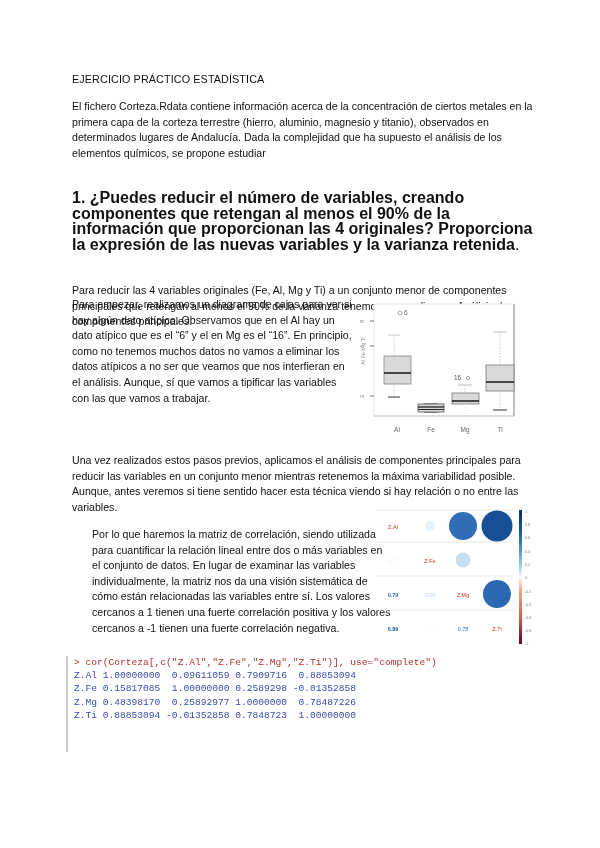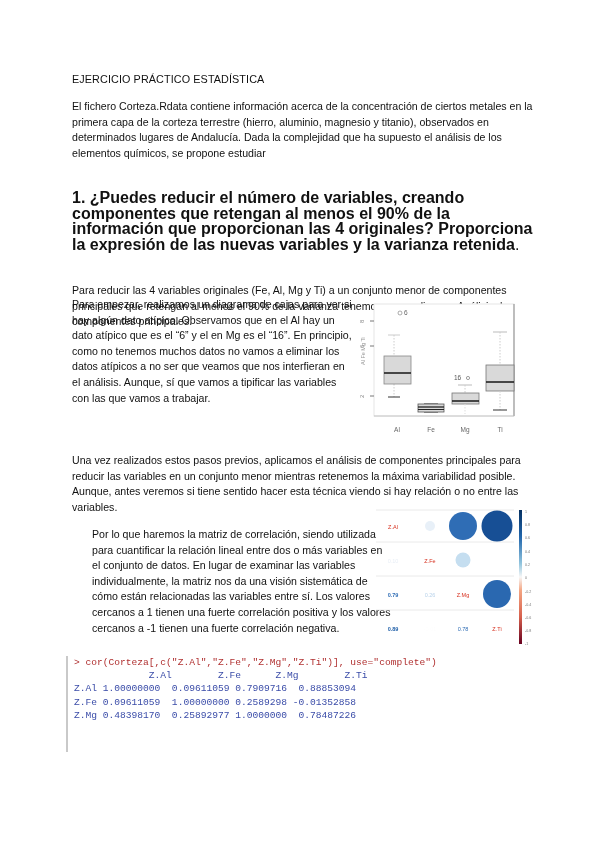--- a/index.html
+++ b/index.html
@@ -176,7 +176,6 @@
 
 <div class="rconsole">
   <div class="cmd">&gt; cor(Corteza[,c("Z.Al","Z.Fe","Z.Mg","Z.Ti")], use="complete")</div>
-  <div class="out">             Z.Al        Z.Fe      Z.Mg        Z.Ti</div>
   <div class="out">Z.Al 1.00000000  0.09611059 0.7909716  0.88853094</div>
   <div class="out">Z.Fe 0.09611059  1.00000000 0.2589298 -0.01352858</div>
   <div class="out">Z.Mg 0.48398170  0.25892977 1.0000000  0.78487226</div>

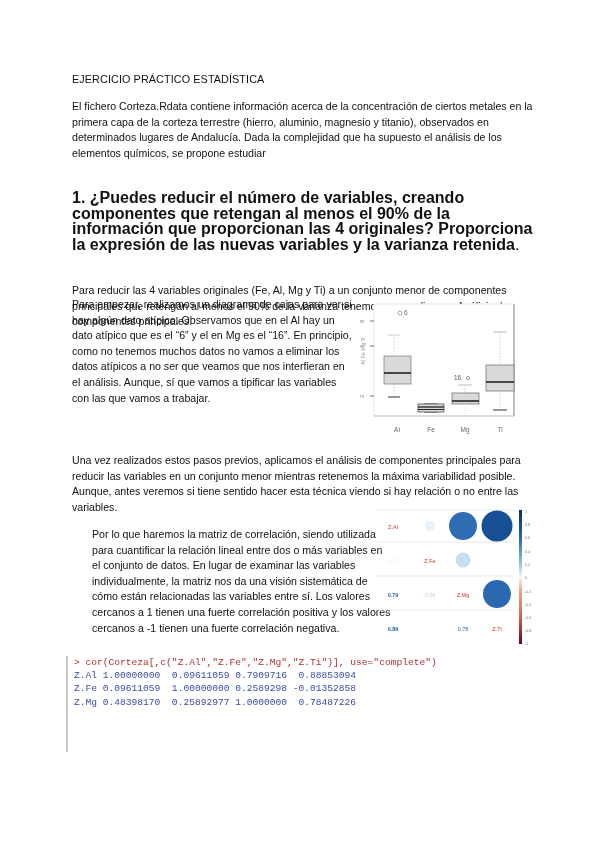--- a/index.html
+++ b/index.html
@@ -177,7 +177,7 @@
 <div class="rconsole">
   <div class="cmd">&gt; cor(Corteza[,c("Z.Al","Z.Fe","Z.Mg","Z.Ti")], use="complete")</div>
   <div class="out">Z.Al 1.00000000  0.09611059 0.7909716  0.88853094</div>
-  <div class="out">Z.Fe 0.09611059  1.00000000 0.2589298 -0.01352858</div>
+  <div class="out">Z.Fe 0.15817085  1.00000000 0.2589298 -0.01352858</div>
   <div class="out">Z.Mg 0.48398170  0.25892977 1.0000000  0.78487226</div>
 </div>
 

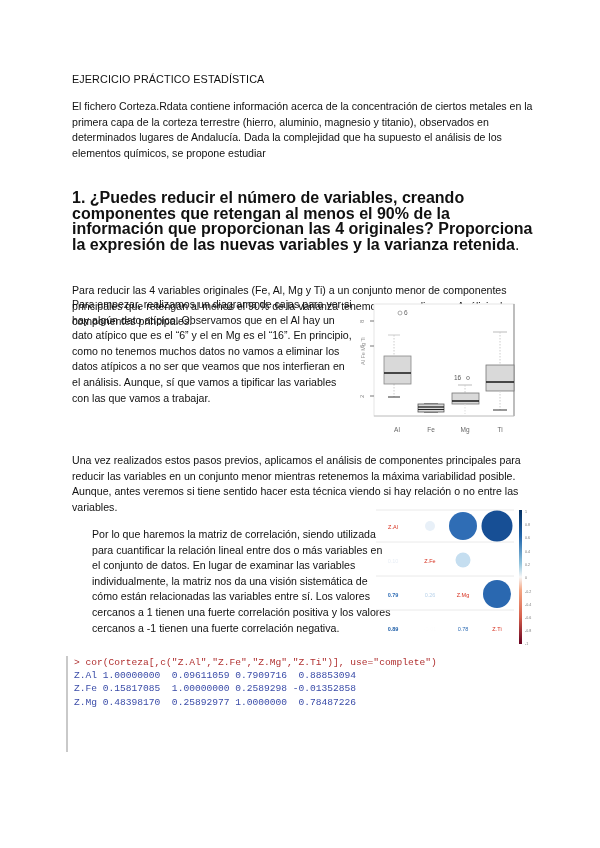--- a/index.html
+++ b/index.html
@@ -179,6 +179,7 @@
   <div class="out">Z.Al 1.00000000  0.09611059 0.7909716  0.88853094</div>
   <div class="out">Z.Fe 0.15817085  1.00000000 0.2589298 -0.01352858</div>
   <div class="out">Z.Mg 0.48398170  0.25892977 1.0000000  0.78487226</div>
+  <div class="out">Z.Ti 0.88853094 -0.01352858 0.7848723  1.00000000</div>
 </div>
 
 </body></html>

